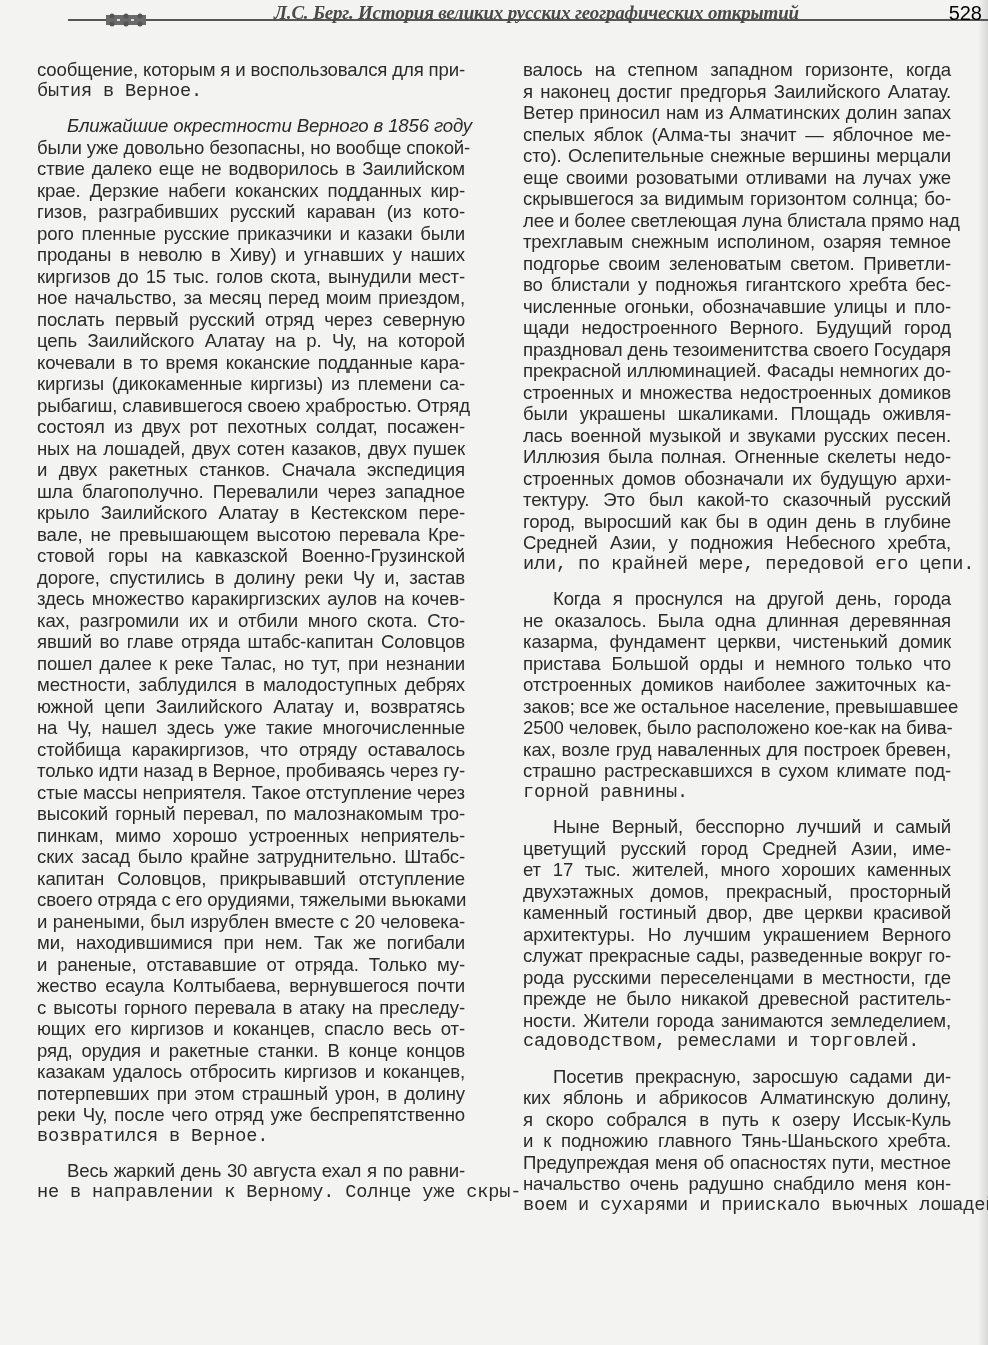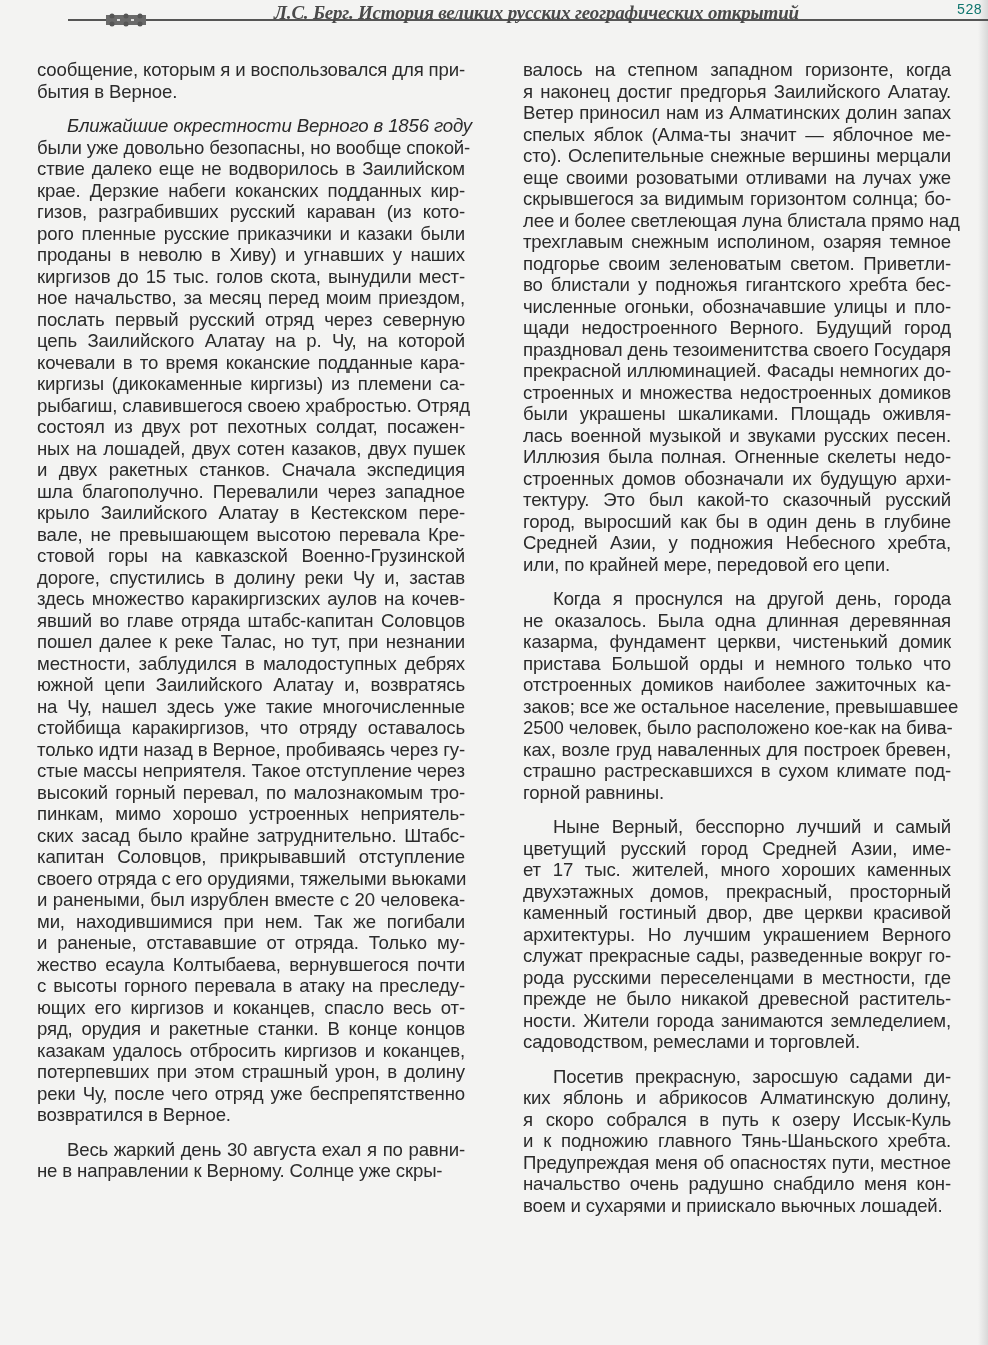--- a/index.html
+++ b/index.html
@@ -33,8 +33,8 @@
   }
   .page-number {
     position: absolute; right: 38px; top: 2px;
-    font-family: Liberation Mono, monospace;
-    font-size: 14px; color: #0f766e;
+    font-family: Liberation Sans, sans-serif;
+    font-size: 20px; color: #000000;
   }
   .column {
     position: absolute; top: 46px; width: 454px;

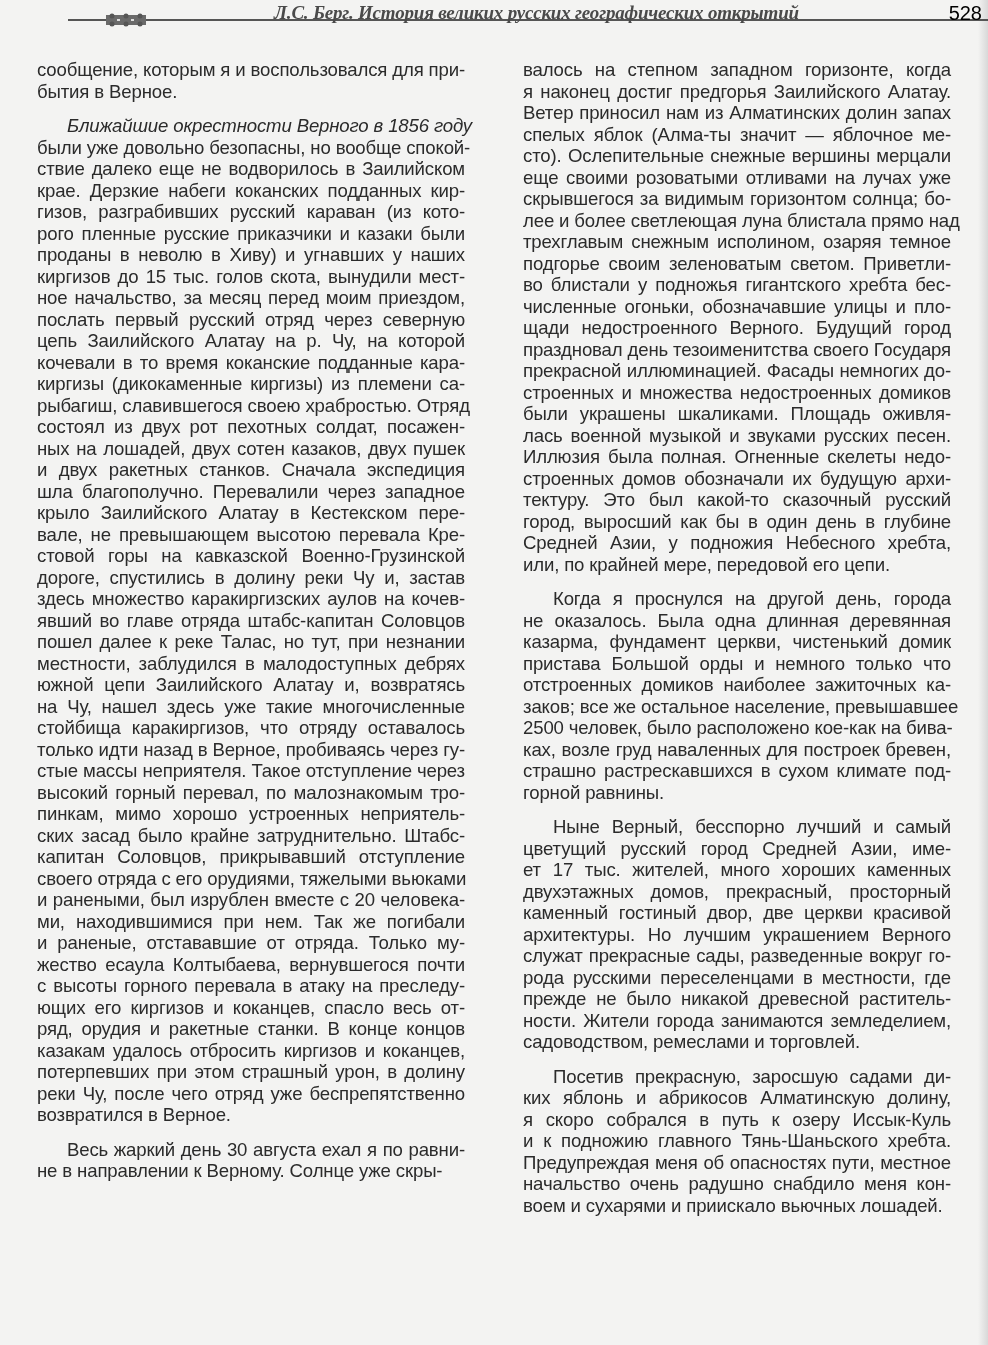--- a/index.html
+++ b/index.html
@@ -47,7 +47,7 @@
   .col-right { left: 510px; }
   .para { margin: 13px; text-indent: 0; }
   .line { display: block; white-space: nowrap; text-align: justify; text-align-last: justify; }
-  .line.last { text-align-last: left; }
+  .line.last { text-align-last: left; font-family: Liberation Mono, monospace; }
 </style>
 </head>
 <body>

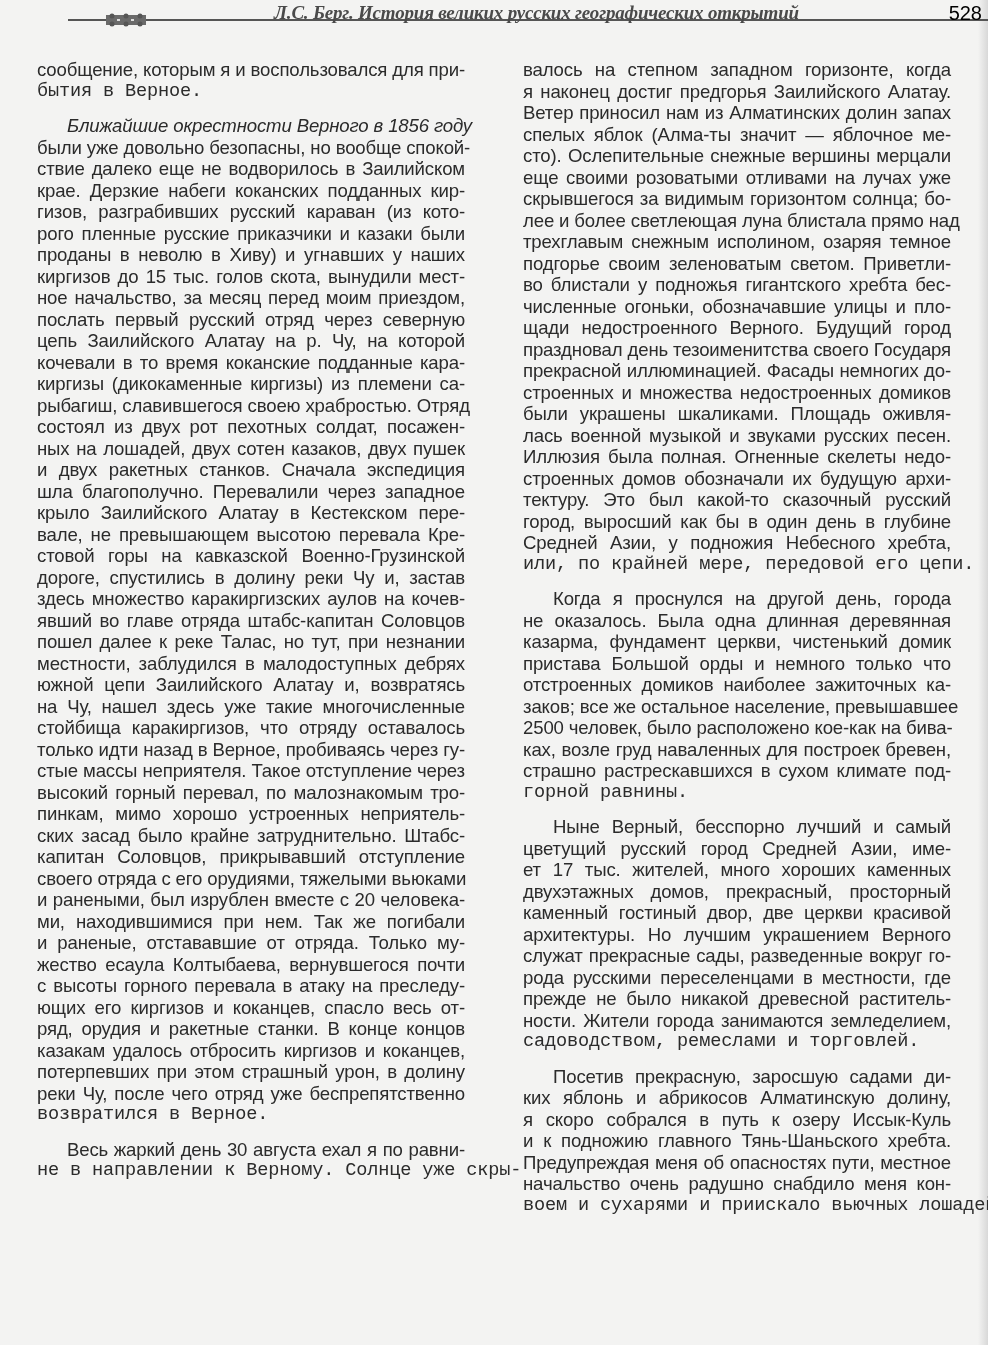--- a/index.html
+++ b/index.html
@@ -101,6 +101,7 @@
       <span class="line">стовой горы на кавказской Военно-Грузинской</span>
       <span class="line">дороге, спустились в долину реки Чу и, застав</span>
       <span class="line">здесь множество каракиргизских аулов на кочев-</span>
+      <span class="line">ках, разгромили их и отбили много скота. Сто-</span>
       <span class="line">явший во главе отряда штабс-капитан Соловцов</span>
       <span class="line">пошел далее к реке Талас, но тут, при незнании</span>
       <span class="line">местности, заблудился в малодоступных дебрях</span>

